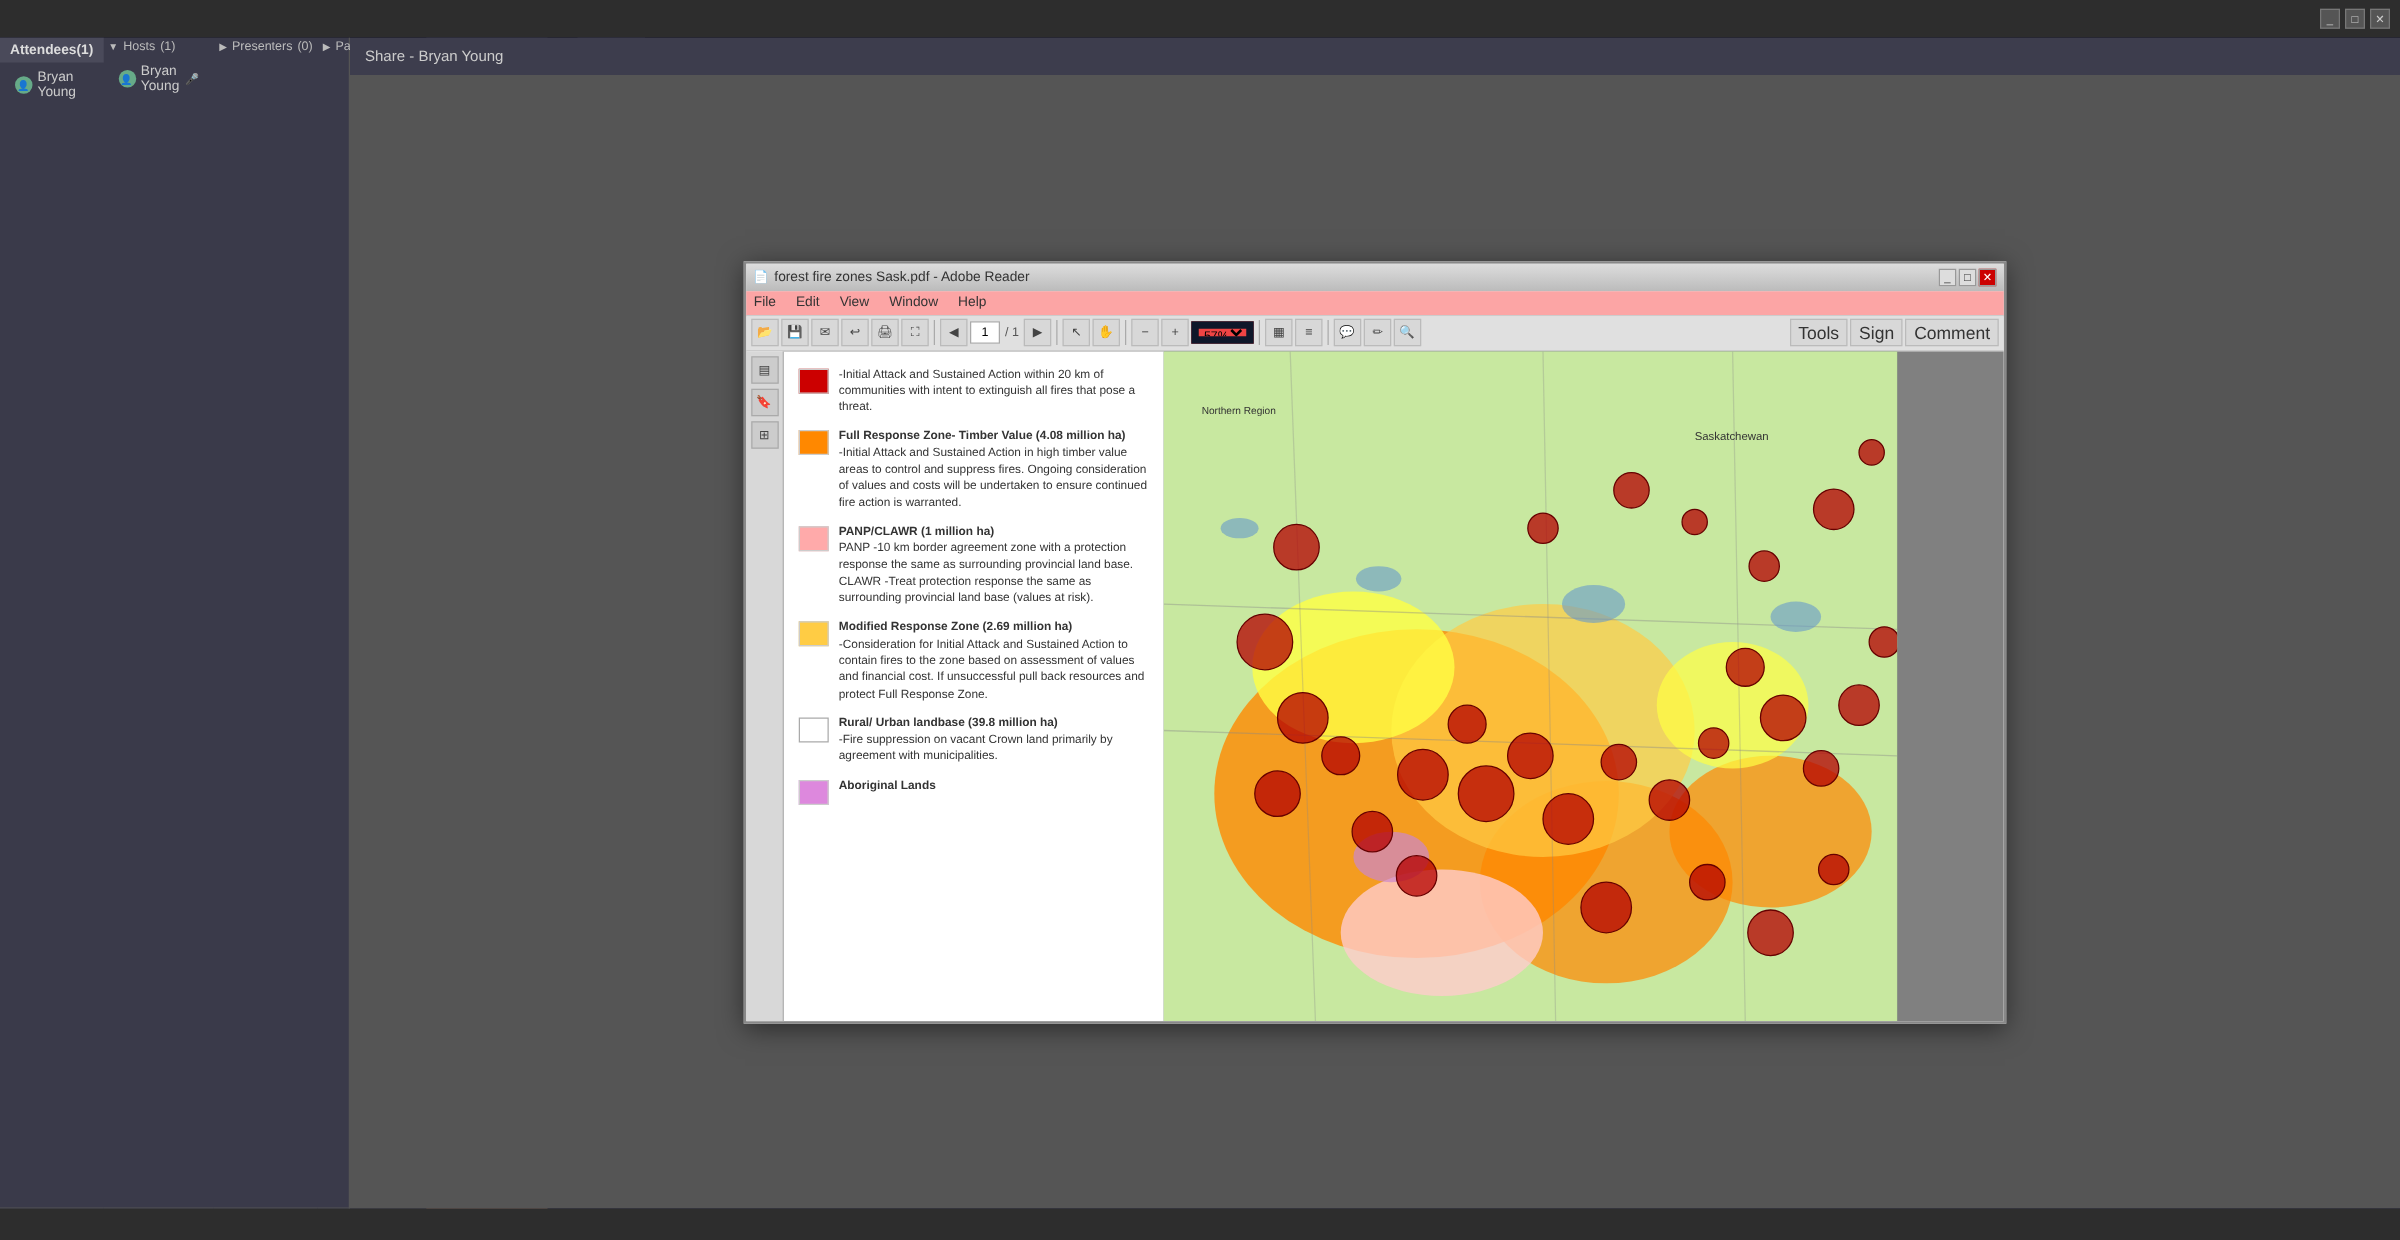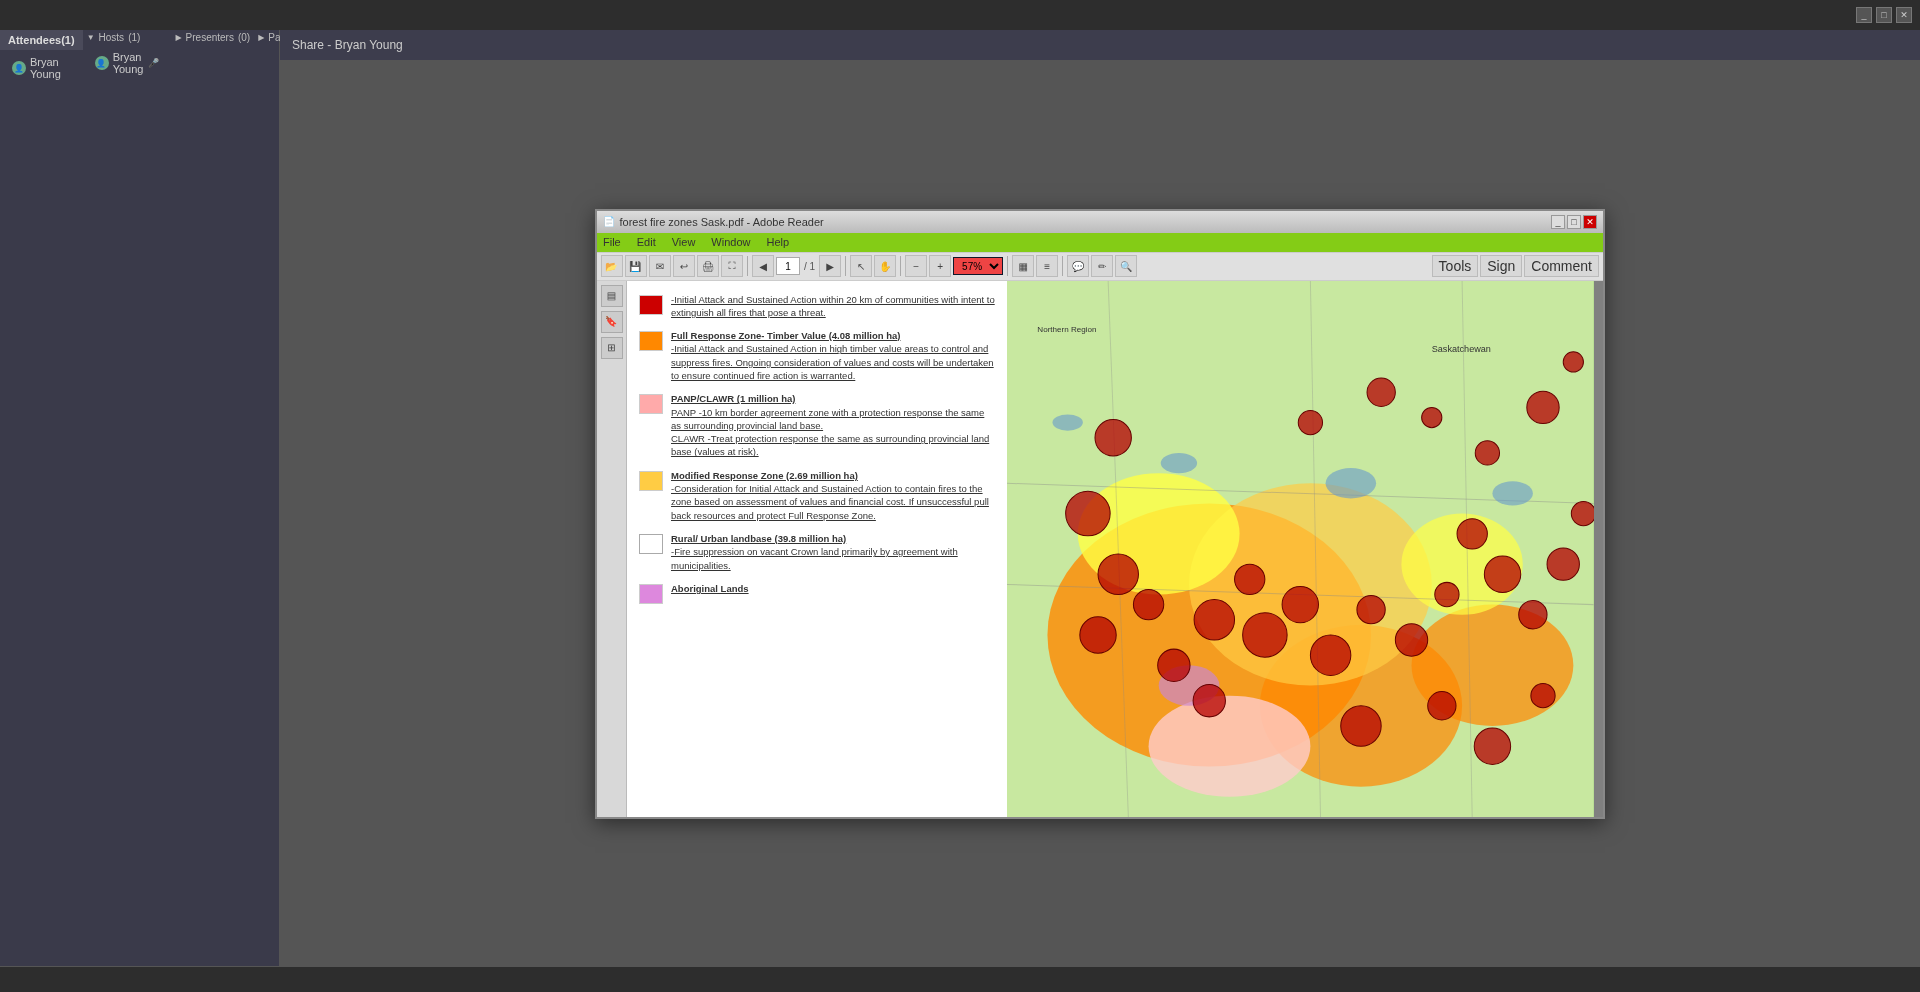--- a/index.html
+++ b/index.html
@@ -209,7 +209,7 @@
     .adobe-ctrl-btn.close { background: #c00; color: white; }
 
     .adobe-menu-bar {
-      background: #84cc16;
+      background: #fca5a5;
       height: 20px;
       display: flex;
       align-items: center;

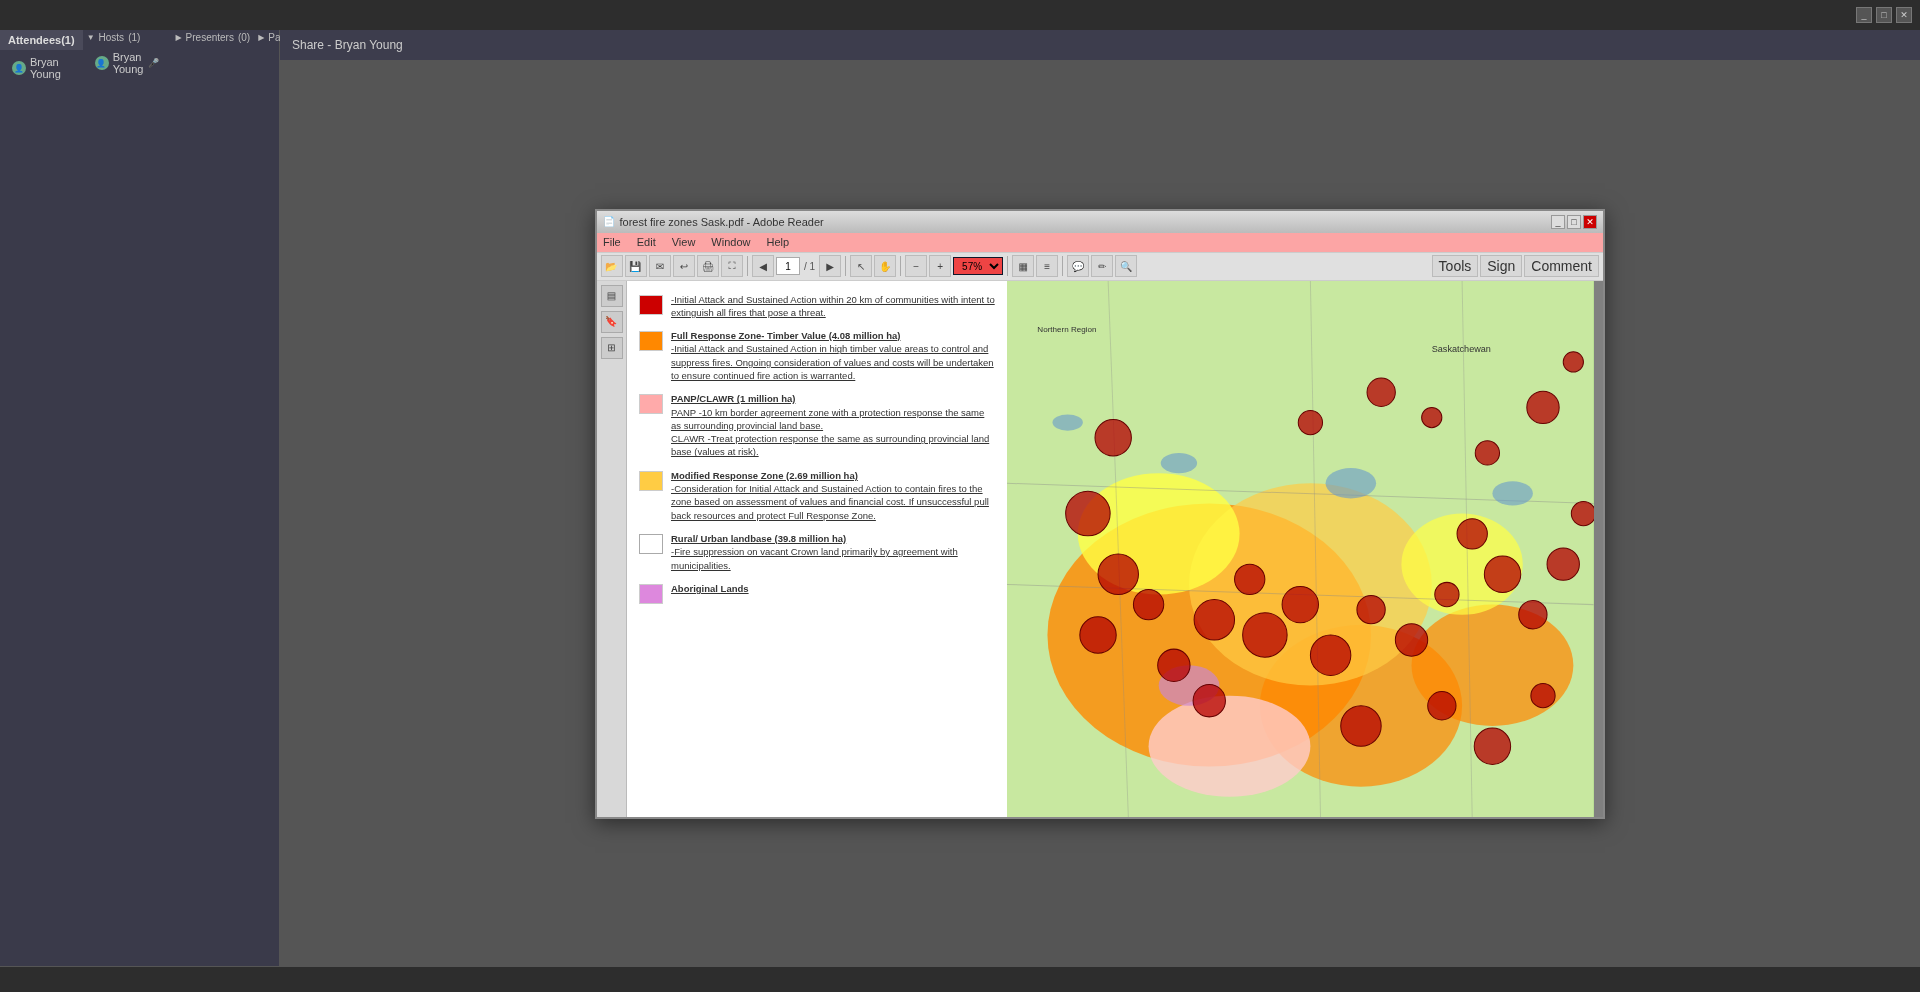--- a/index.html
+++ b/index.html
@@ -257,10 +257,9 @@
     .tb-zoom-select {
       height: 18px;
       font-size: 10px;
-      border: 1px solid #0f172a;
+      border: 6px solid #0f172a;
       background: #ef4444;
       width: 50px;
-      text-align: center;
     }
 
     .tb-spacer { flex: 1; }

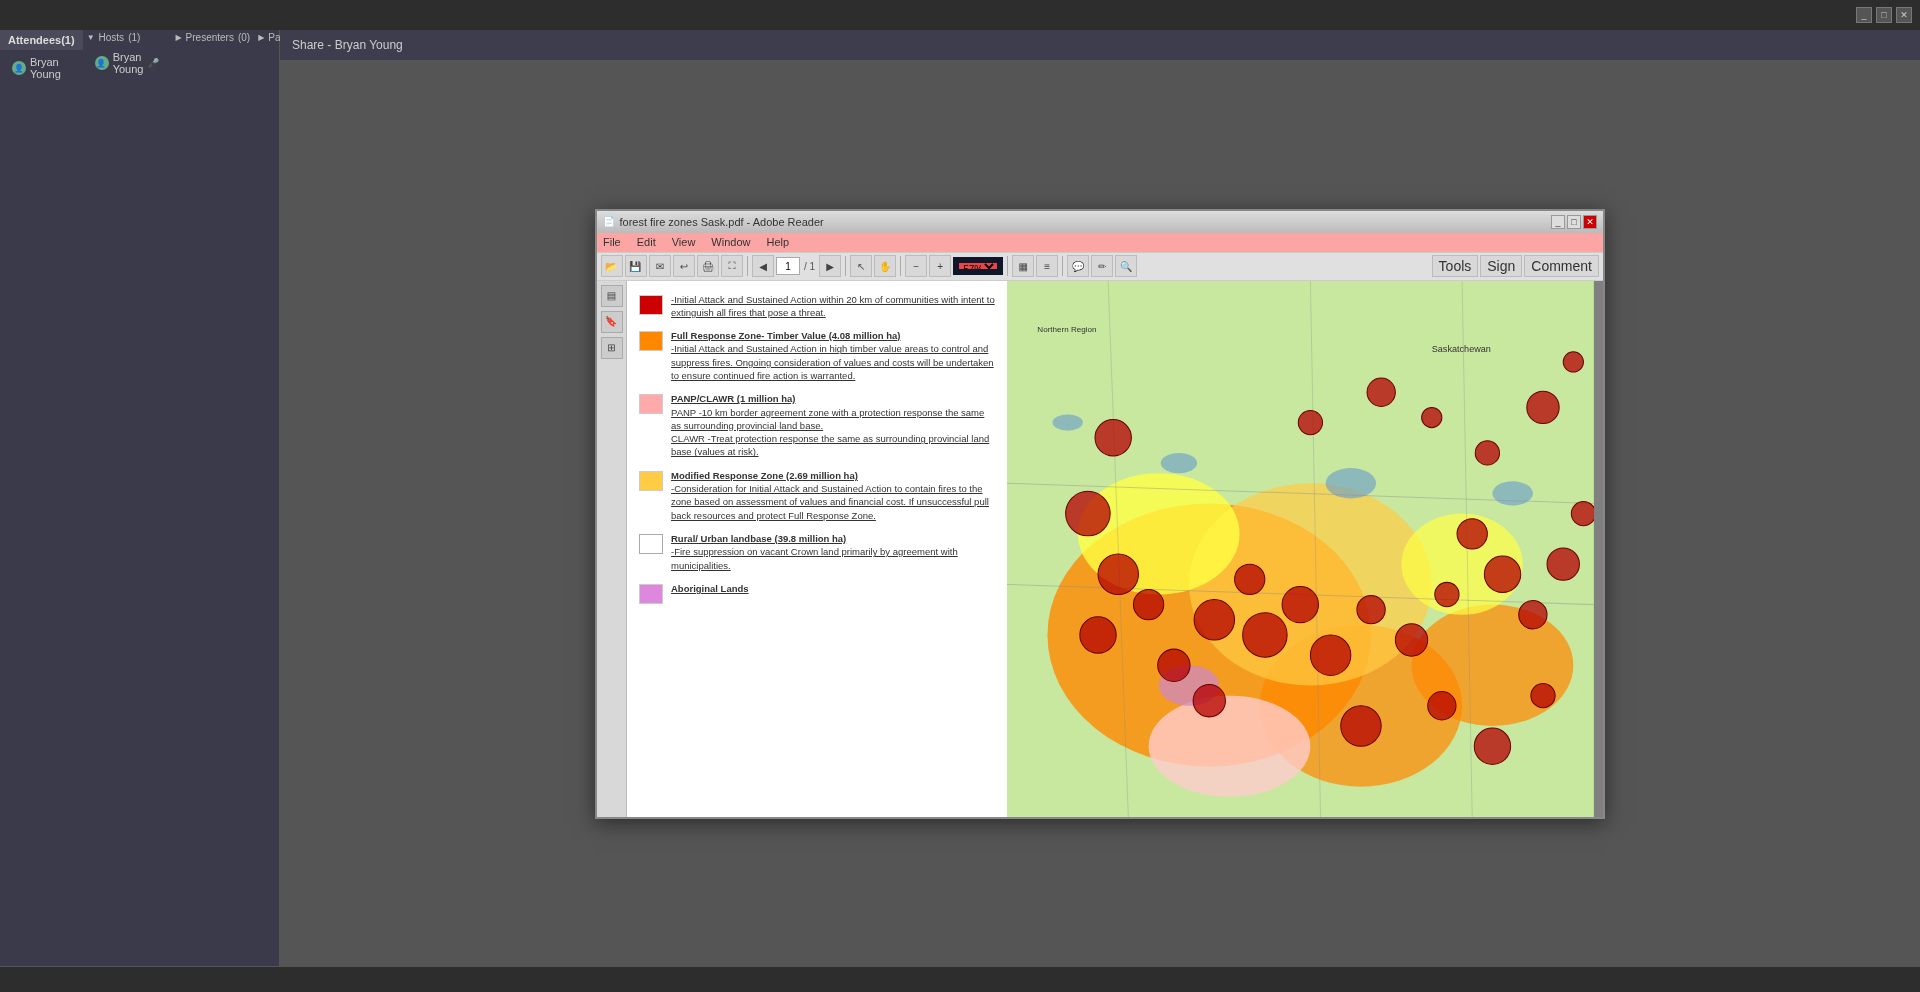--- a/index.html
+++ b/index.html
@@ -314,14 +314,13 @@
     }
 
     .pdf-legend {
-      width: 380px;
+      width: 304px;
       background: white;
       padding: 12px;
       overflow-y: auto;
       font-size: 10px;
       color: #333;
       flex-shrink: 0;
-      text-decoration: underline;
     }
 
     .legend-item {

